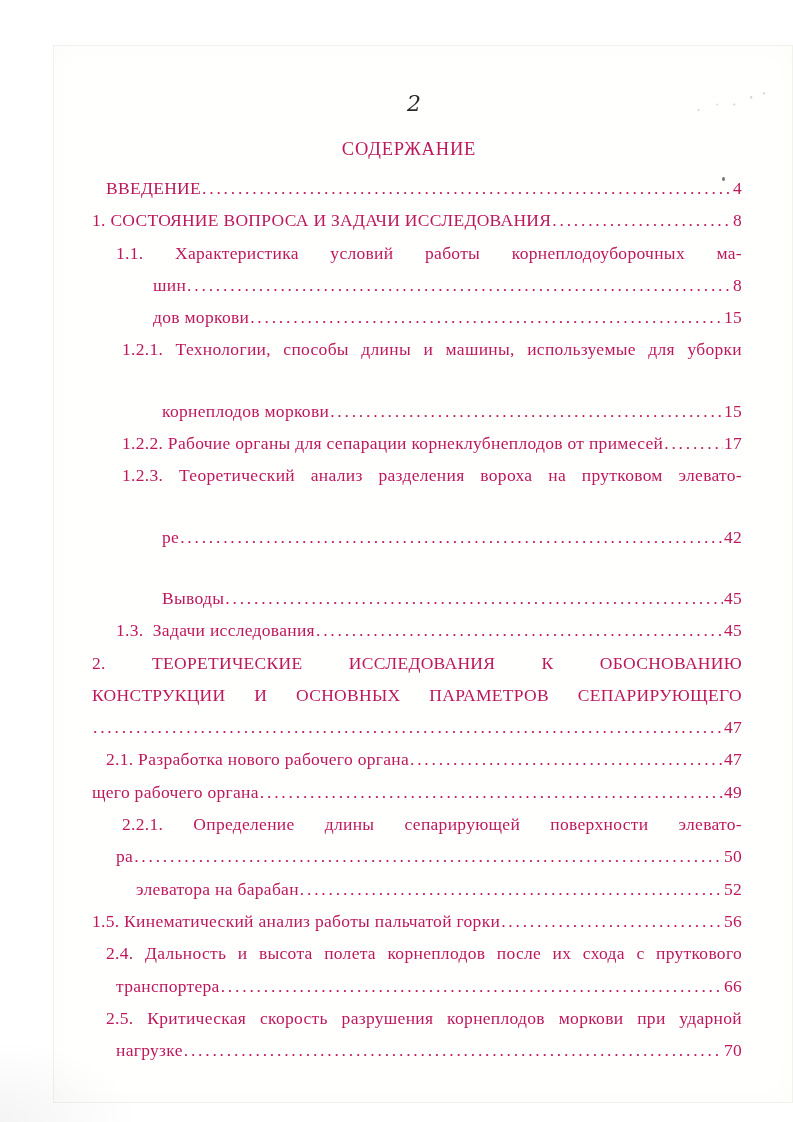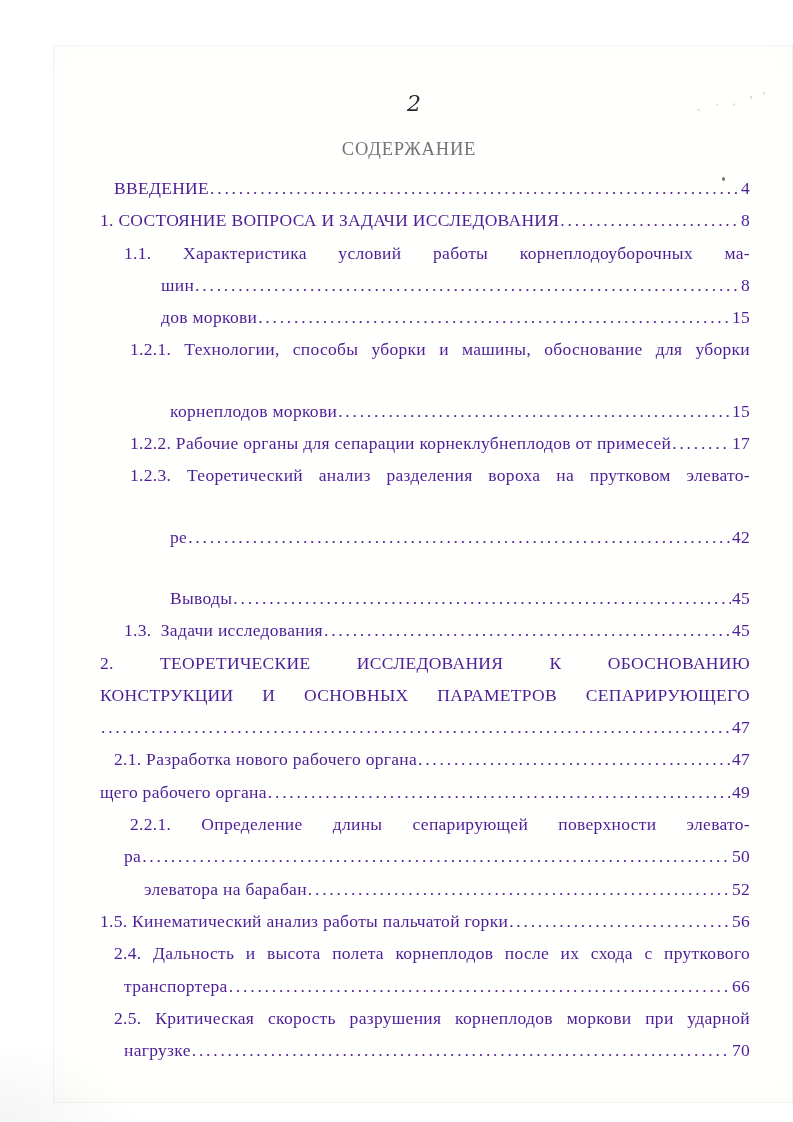--- a/index.html
+++ b/index.html
@@ -47,7 +47,7 @@
     text-align: center;
     font-size: 18.5px;
     letter-spacing: 0.8px;
-    color: #737373;
+    color: #be185d;
   }
   .toc-list {
     position: absolute;

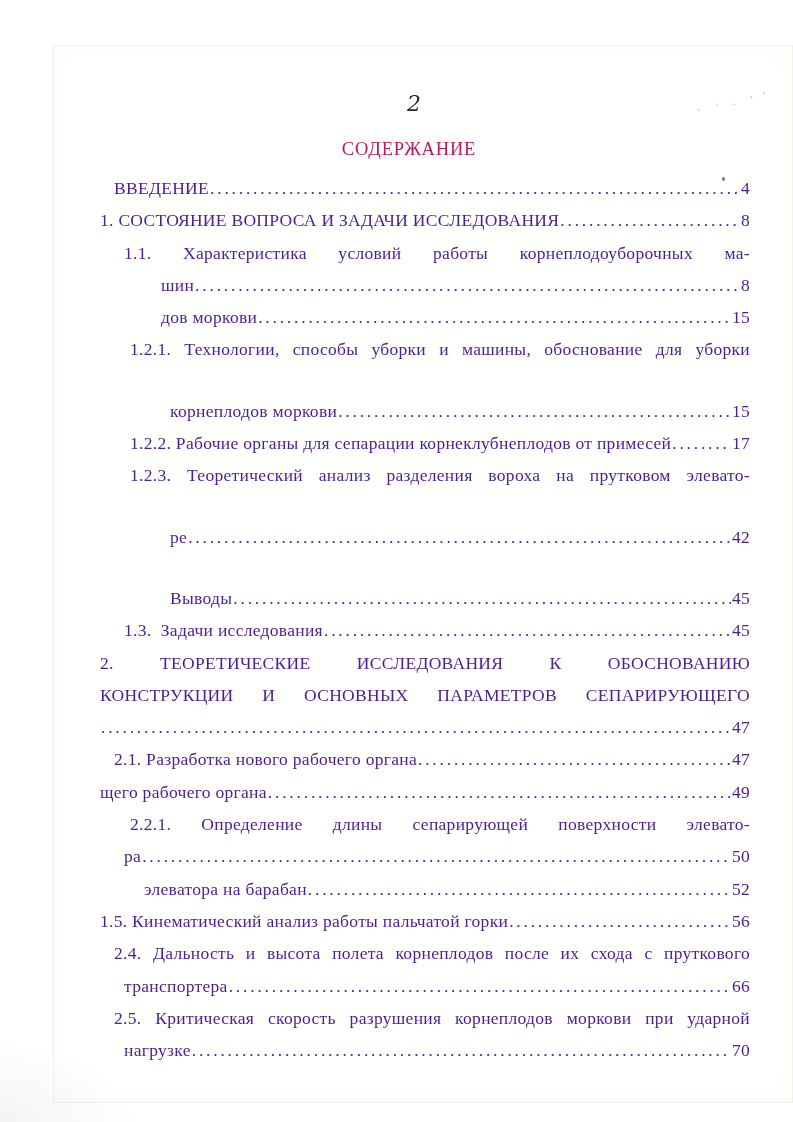--- a/index.html
+++ b/index.html
@@ -51,10 +51,10 @@
   }
   .toc-list {
     position: absolute;
-    left: 100px;
+    left: 92px;
     top: 172px;
     width: 650px;
-    color: #4c1d95;
+    color: #be185d;
     font-size: 17.5px;
     letter-spacing: 0.3px;
   }

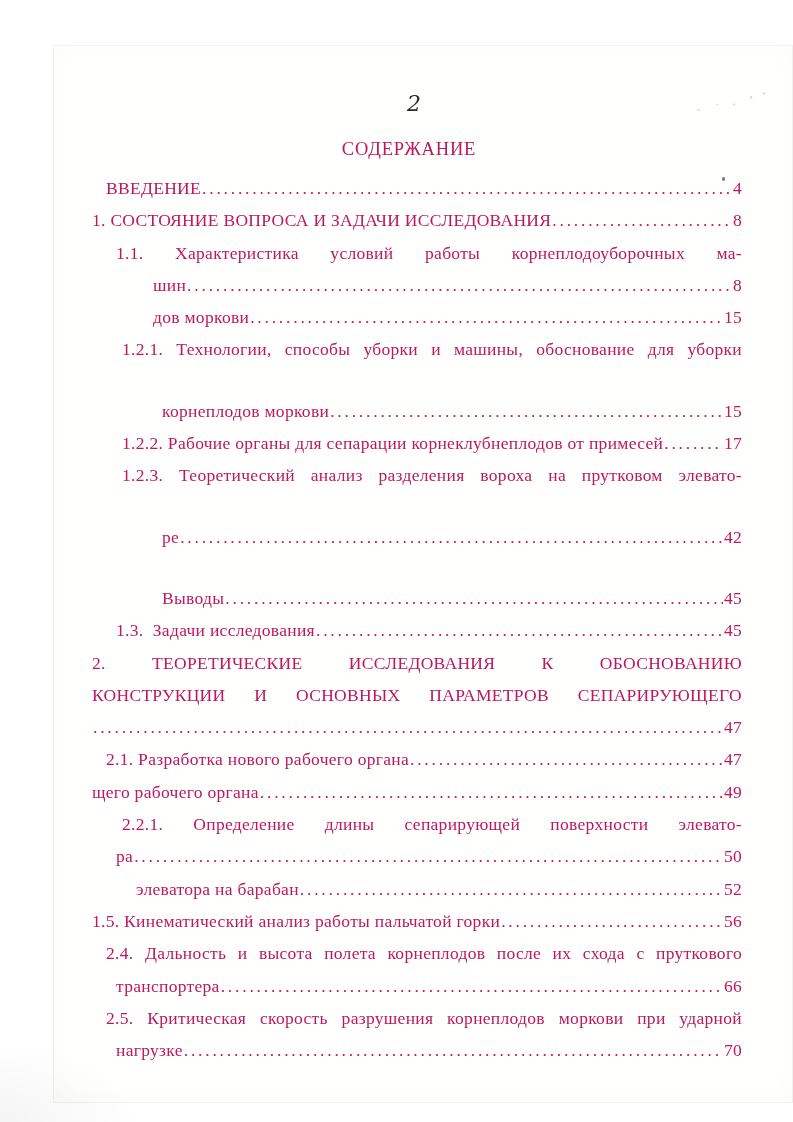--- a/index.html
+++ b/index.html
@@ -166,7 +166,7 @@
       <span class="pg">15</span>
     </div>
       <div class="line i3 just">
-      <span class="t">1.2.1. Технологии, способы уборки и машины, обоснование для уборки</span>
+      <span class="t">1.2.1. Технологии, способы длины и машины, используемые для уборки</span>
       
       
     </div>

